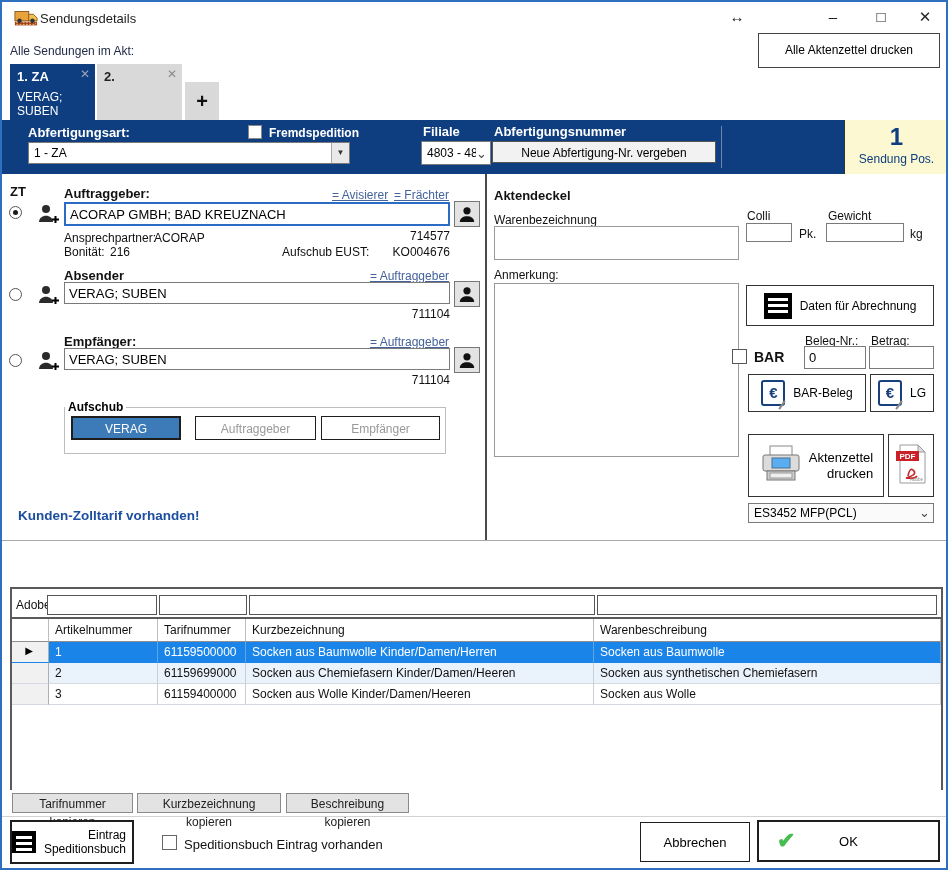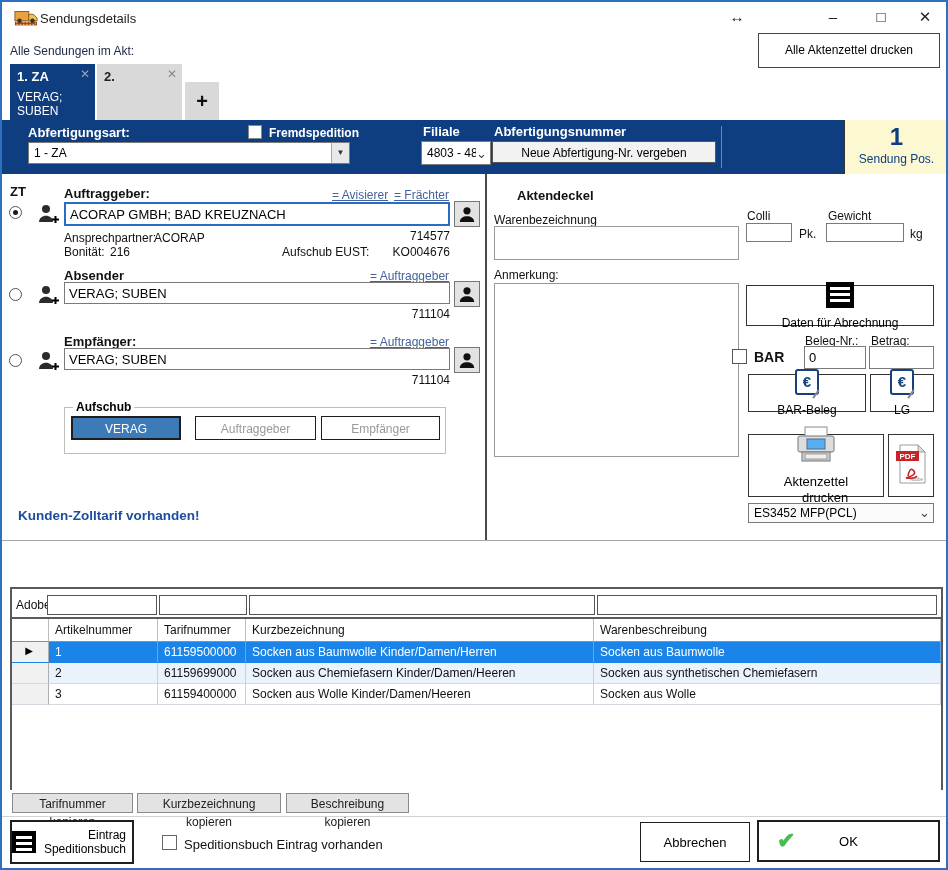--- a/index.html
+++ b/index.html
@@ -245,7 +245,7 @@
 
   <div class="note">Kunden-Zolltarif vorhanden!</div>
 
-  <span class="abs bold" style="left:492px;top:186px;font-size:13px;margin-left:23px;">Aktendeckel</span>
+  <span class="abs bold" style="left:492px;top:186px;font-size:13px;">Aktendeckel</span>
   <span class="abs" style="left:492px;top:211px;">Warenbezeichnung</span>
   <textarea class="area" style="left: 492px; top: 224px; width: 245px; height: 34px;"></textarea>
 

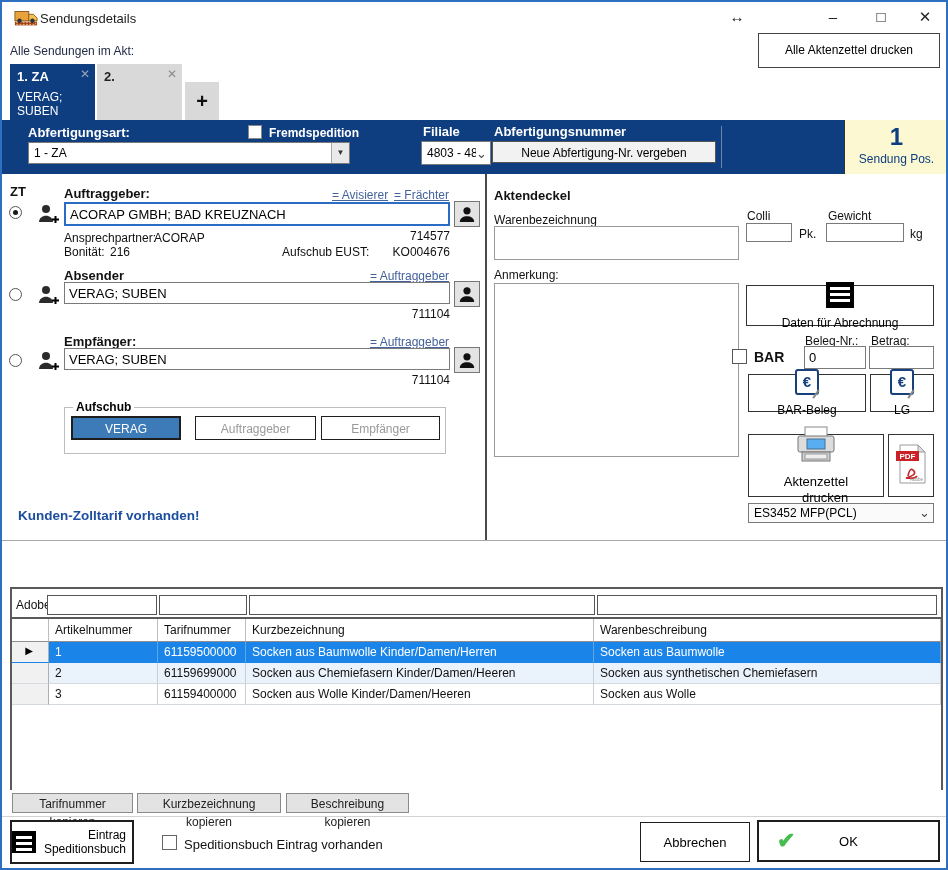--- a/index.html
+++ b/index.html
@@ -71,7 +71,7 @@
   
   .area{position:absolute;box-sizing:border-box;border:1px solid #999;background:#fff;resize:none;font-family:"Liberation Sans",sans-serif;font-size:12px;padding:2px 4px;}
   .rbtn{position:absolute;background:#fff;border:1px solid #333;box-sizing:border-box;cursor:pointer;
-        display:flex;align-items:center;justify-content:center;gap:8px;font-size:12px;color:#000;flex-direction:column;}
+        display:flex;align-items:center;justify-content:center;gap:8px;font-size:12px;color:#000;}
   .doc-icon{width:28px;height:26px;background:#000;flex:0 0 auto;}
   .doc-icon::before{content:"";display:block;margin:5px 4px;height:16px;
         background:repeating-linear-gradient(180deg,#fff 0 3px,#000 3px 6px);}

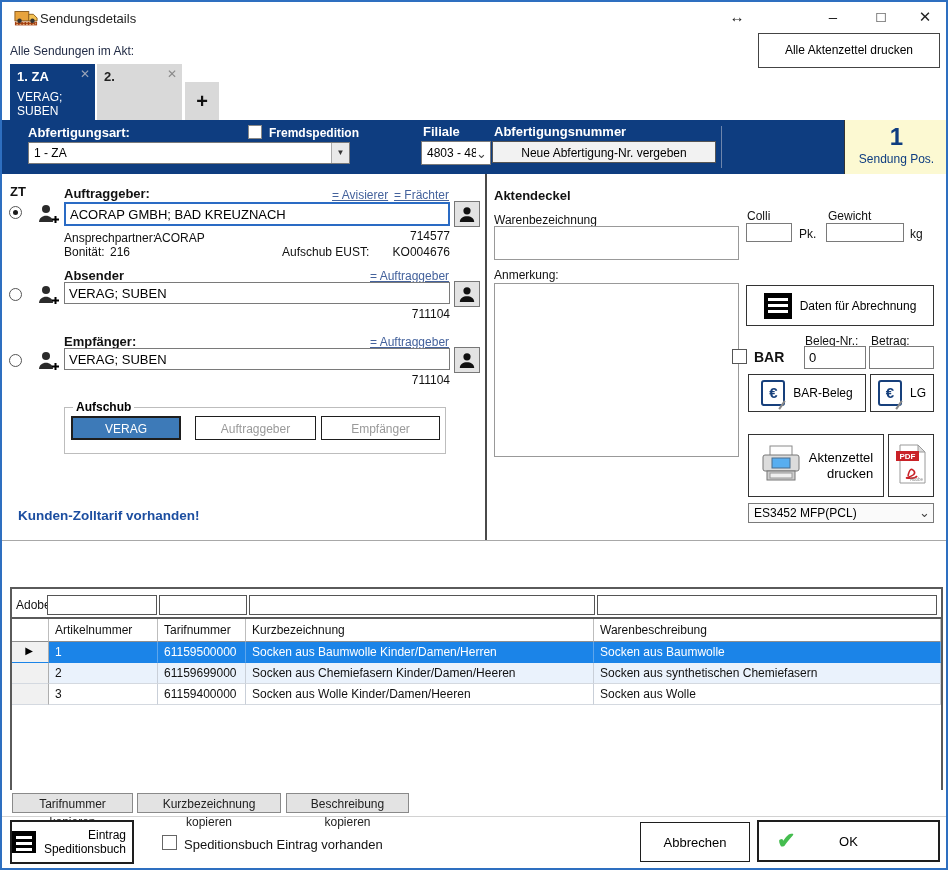--- a/index.html
+++ b/index.html
@@ -61,7 +61,7 @@
 
   fieldset.aufschub{position:absolute;left:62px;top:398px;width:382px;height:54px;border:1px solid #bdbdbd;
         box-sizing:border-box;margin:0;padding:0;}
-  fieldset.aufschub legend{font-size:12px;font-weight:bold;margin-left:8px;padding:0 3px;color:#000;}
+  fieldset.aufschub legend{font-size:12px;font-weight:bold;margin-left:0;padding:0 3px;color:#000;}
   .abtn{position:absolute;top:2px;height:24px;box-sizing:border-box;font-size:12px;text-align:center;line-height:22px;cursor:pointer;}
   .abtn.sel{background:#3d7ab8;color:#fff;border:2px solid #1e1e1e;line-height:20px;}
   .abtn.dim{background:#fff;color:#9a9a9a;border:1px solid #1e1e1e;}

